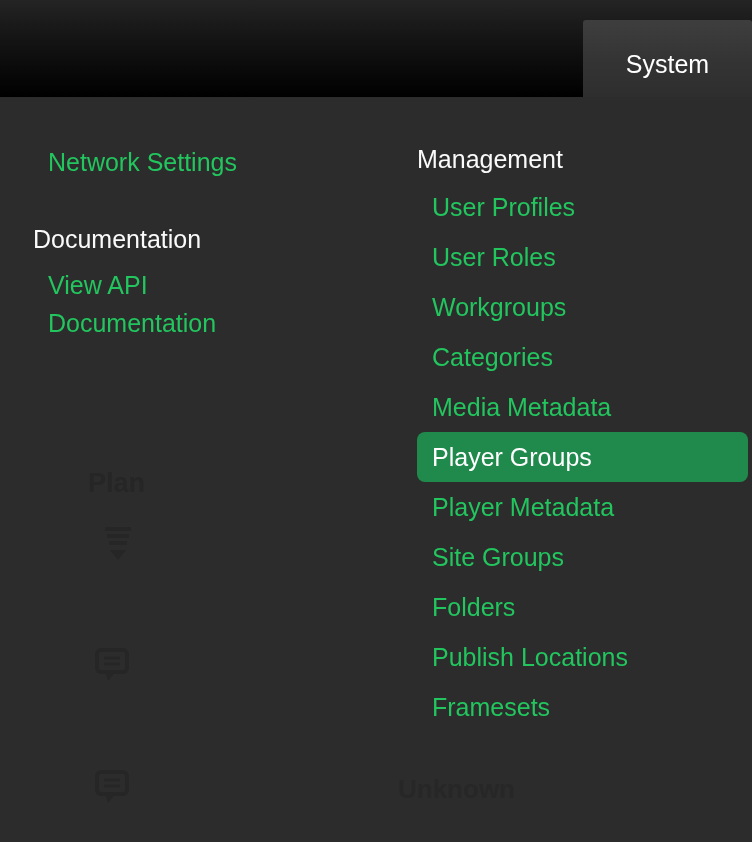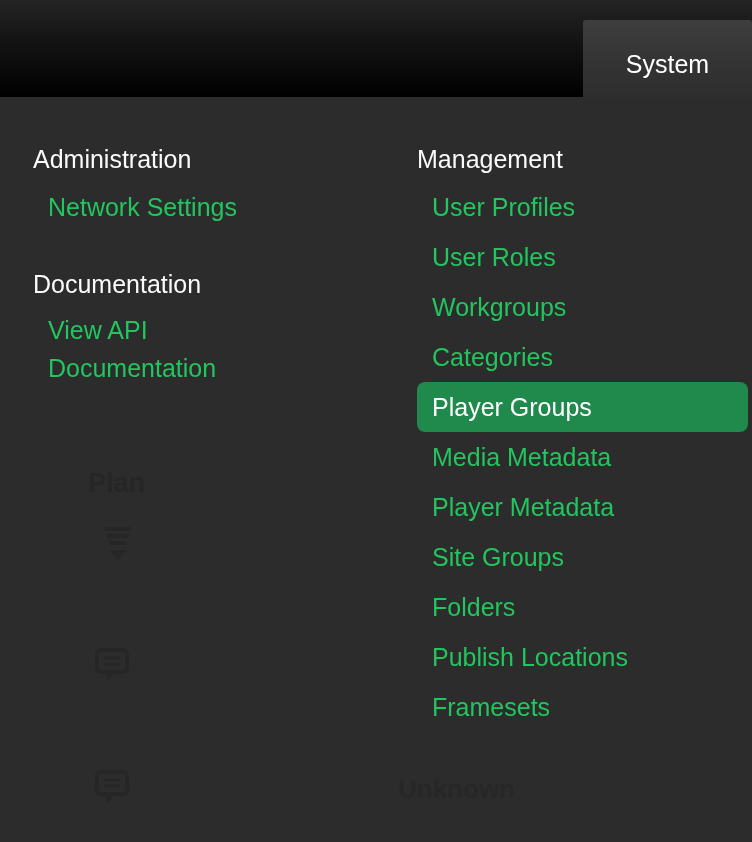--- a/index.html
+++ b/index.html
@@ -88,7 +88,6 @@
   </svg>
 
   <div class="col col-left">
-    <div class="menu-header">Administration</div>
     <div class="menu-item">Network Settings</div>
 
     <div class="menu-header section-2">Documentation</div>

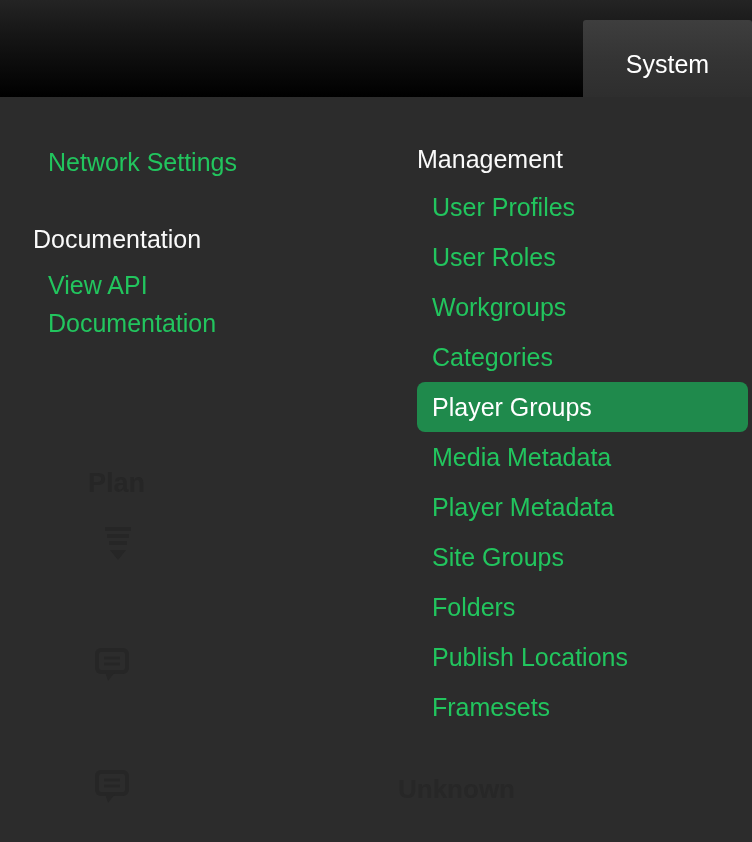--- a/index.html
+++ b/index.html
@@ -100,8 +100,8 @@
     <div class="menu-item">User Roles</div>
     <div class="menu-item">Workgroups</div>
     <div class="menu-item">Categories</div>
+    <div class="menu-item">Media Metadata</div>
     <div class="menu-item active">Player Groups</div>
-    <div class="menu-item">Media Metadata</div>
     <div class="menu-item">Player Metadata</div>
     <div class="menu-item">Site Groups</div>
     <div class="menu-item">Folders</div>

